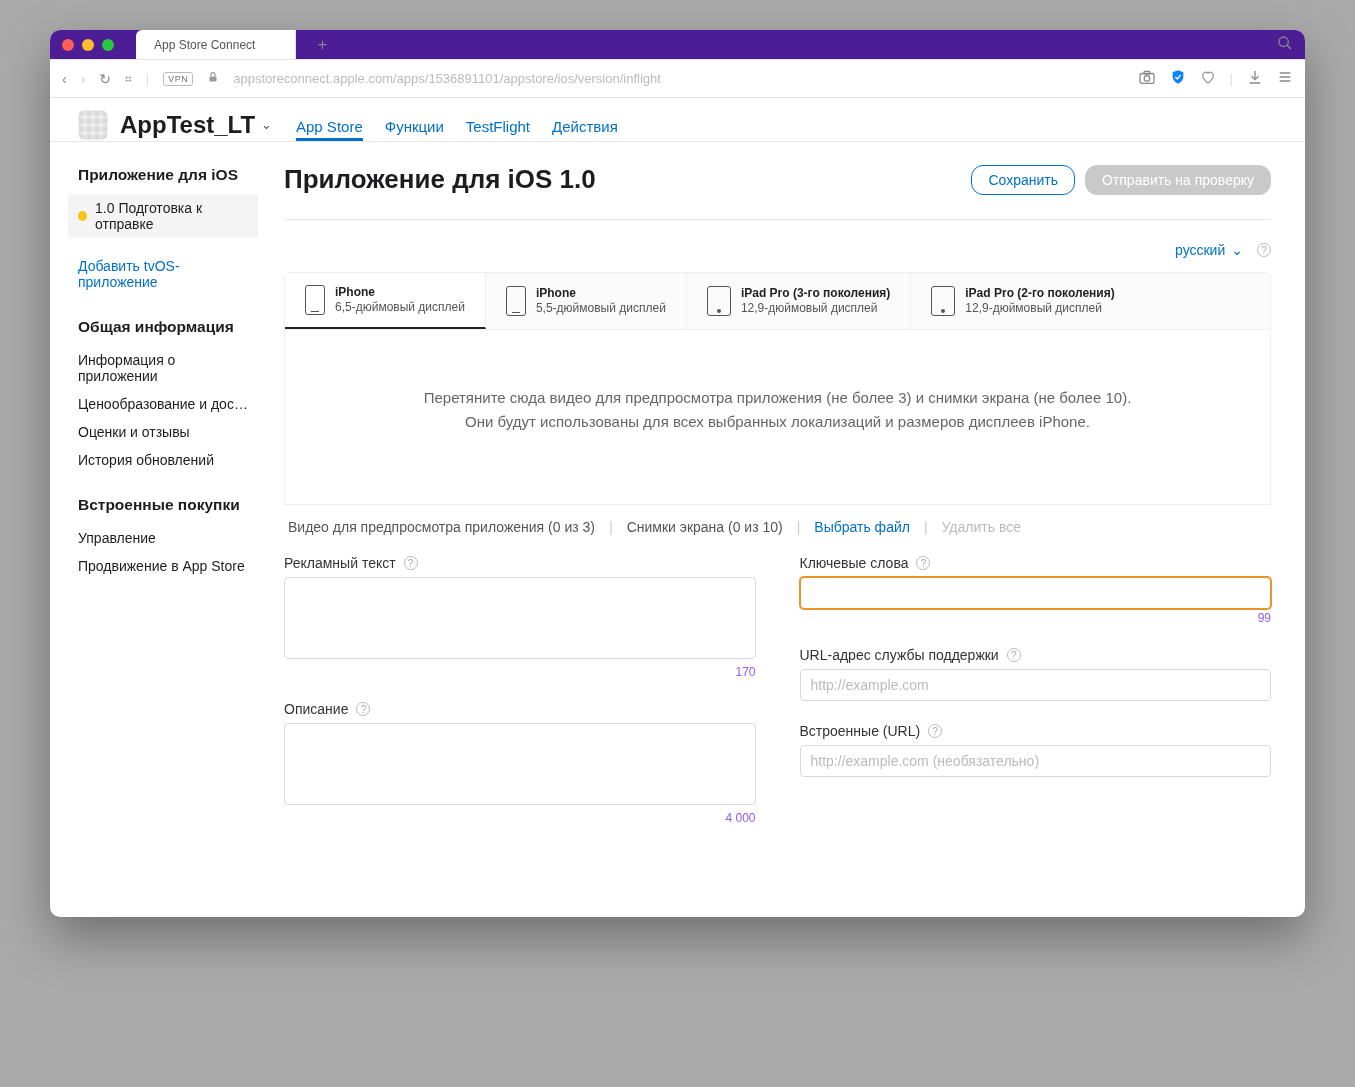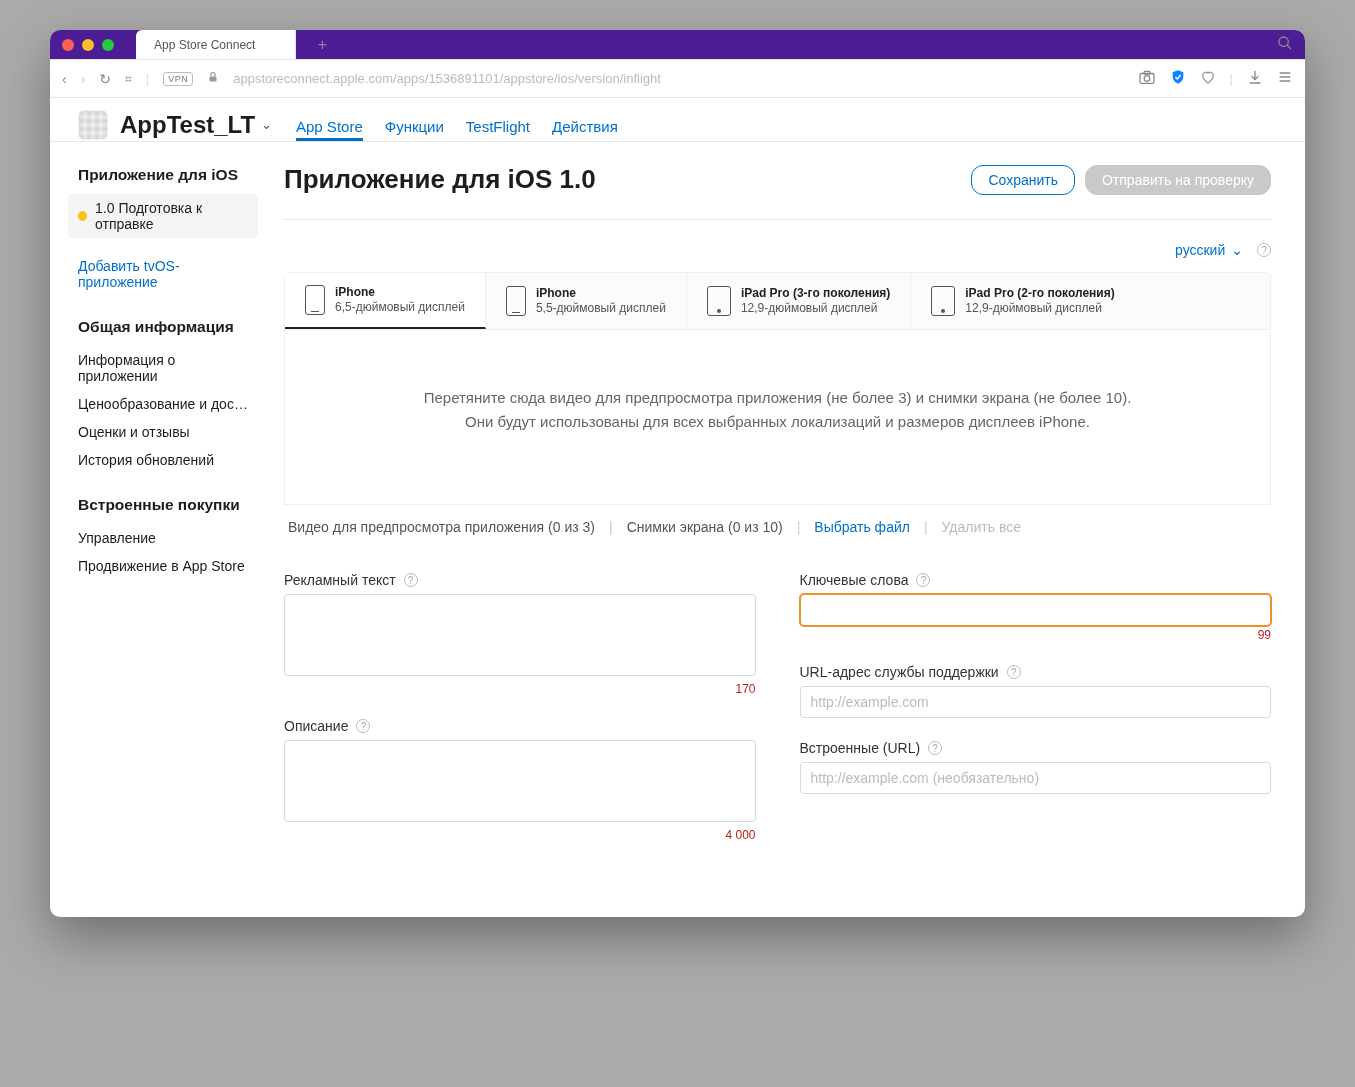--- a/index.html
+++ b/index.html
@@ -194,7 +194,6 @@
     display:grid;
     grid-template-columns: 1fr 1fr;
     column-gap:44px;
-    margin-top:17px;
   }
   .field { margin-bottom:22px; }
   .field-label { font-size:14px; color:#333; margin-bottom:6px; display:flex; align-items:center;}

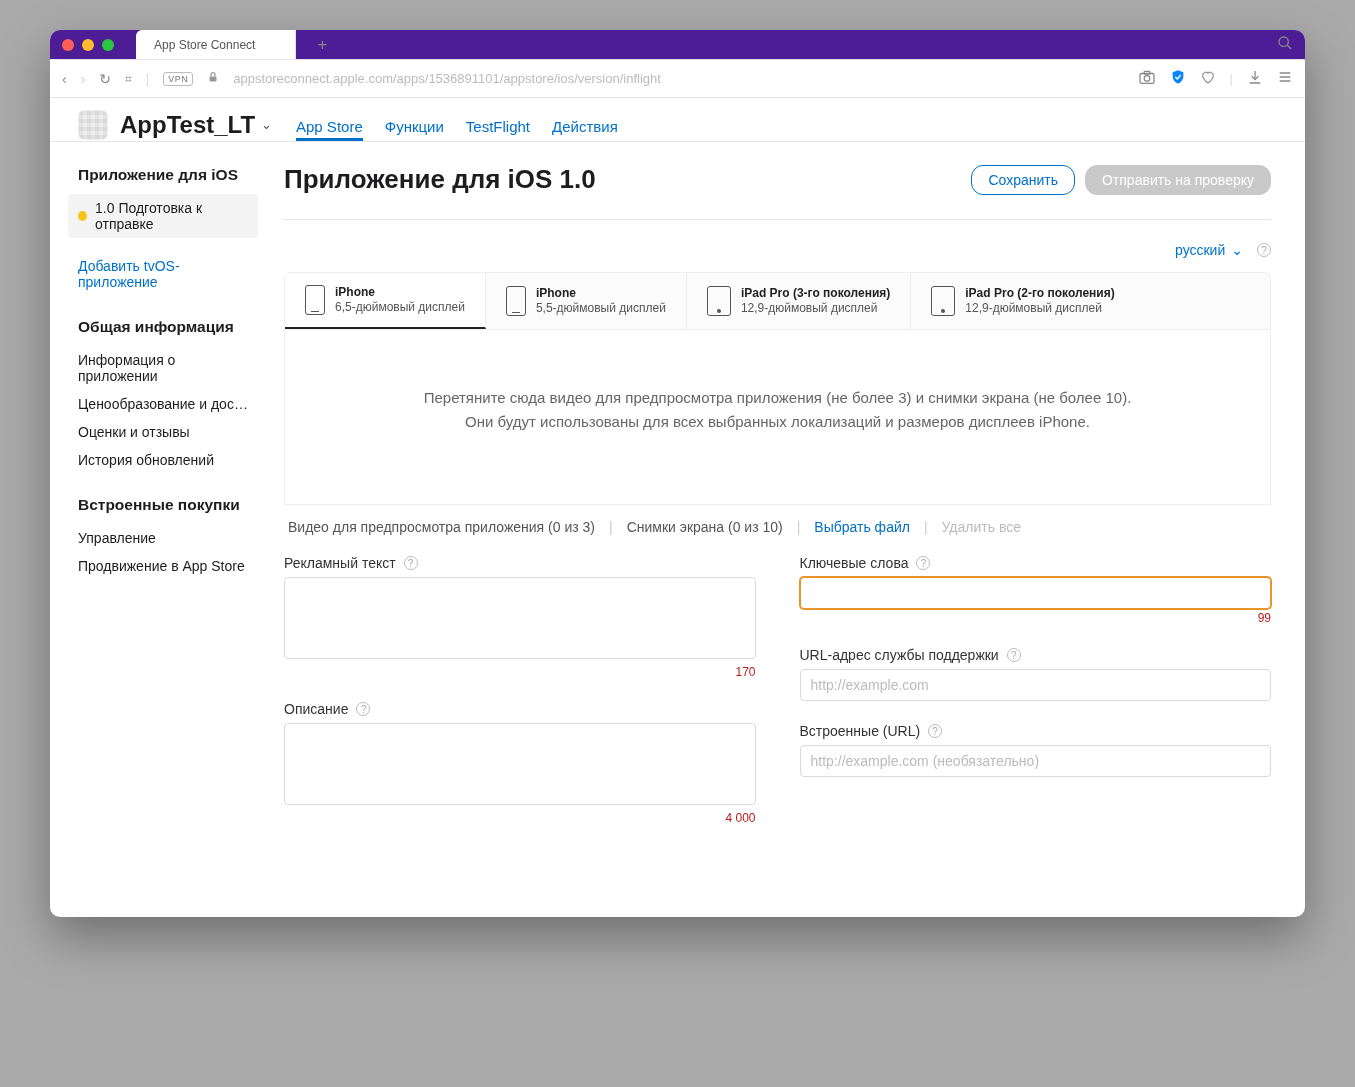--- a/index.html
+++ b/index.html
@@ -202,7 +202,7 @@
     padding:8px; font-size:14px; resize:none;
     font-family:inherit;
   }
-  .counter { text-align:right; font-size:12px; color:#b91c1c; margin-top:2px;}
+  .counter { text-align:right; font-size:12px; color:#8b5cf6; margin-top:2px;}
   .input {
     width:100%; border:1px solid #d9d9d9; border-radius:4px;
     padding:7px 10px; font-size:14px;

